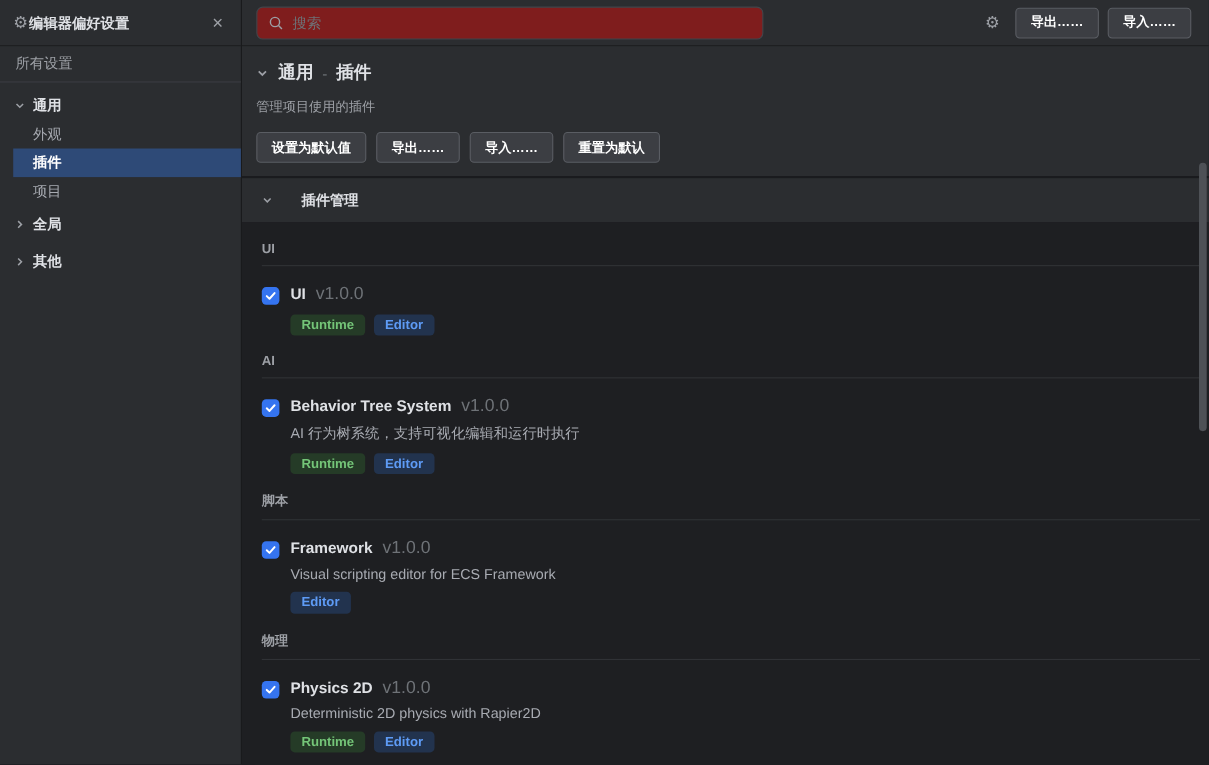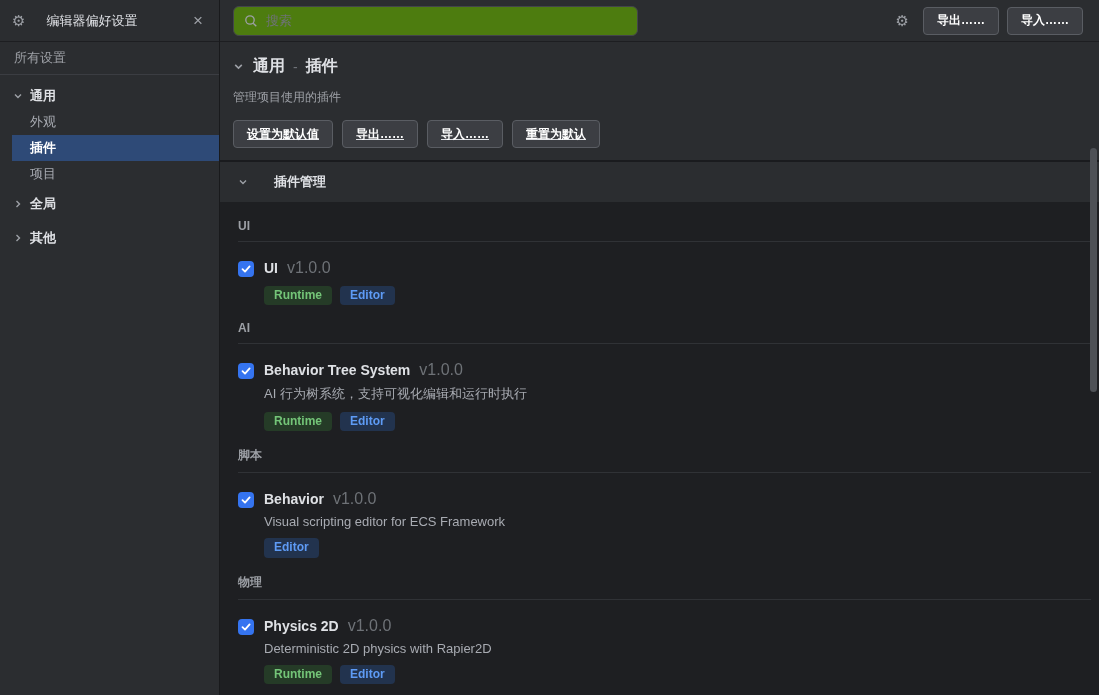--- a/index.html
+++ b/index.html
@@ -24,7 +24,7 @@
     padding:0 12px; border-bottom:1px solid #1d1e21;
   }
   .gear-glyph { color:#9da0a6; font-size:15px; line-height:1; }
-  .sidebar-title { font-weight:400; font-size:13px; color:#dfe1e5; margin-left:21px; }
+  .sidebar-title { font-weight:700; font-size:13px; color:#dfe1e5; margin-left:1px; }
   .close-btn {
     margin-left:auto; color:#9da0a6; font-size:17px; line-height:1;
     cursor:pointer; padding:2px 4px;

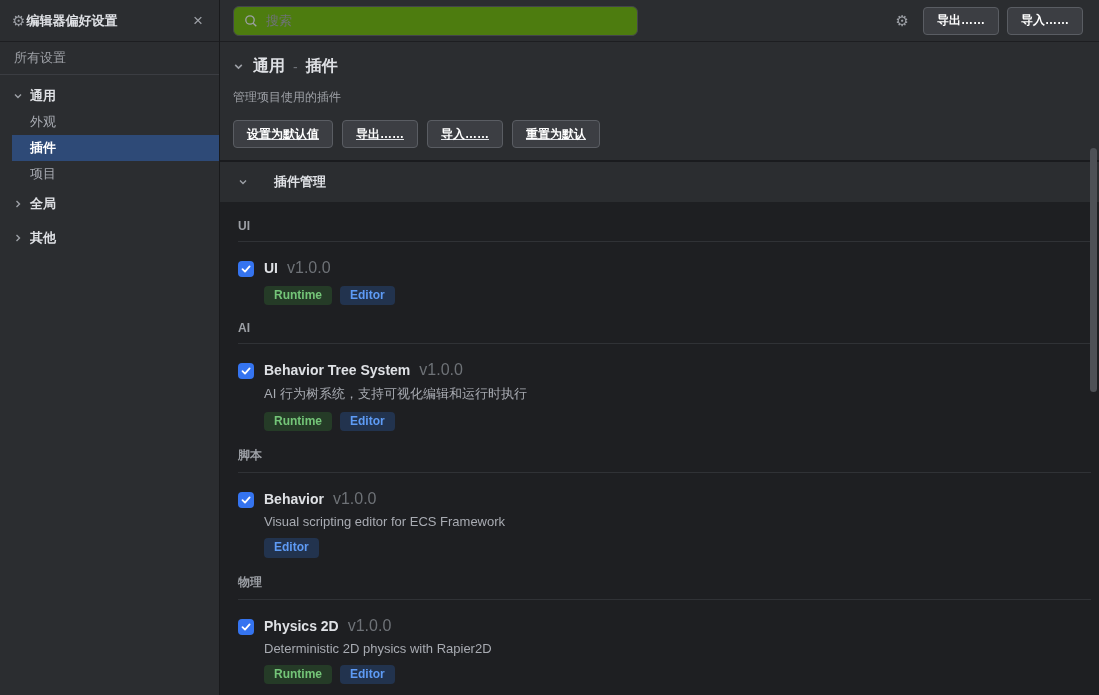--- a/index.html
+++ b/index.html
@@ -58,7 +58,7 @@
     display:flex; align-items:center; padding:0 16px 0 13px;
   }
   .search-box {
-    width:405px; height:30px; background:#4d7c0f;
+    width:461px; height:30px; background:#7f1d1d;
     border:1px solid #43454a; border-radius:6px;
     display:flex; align-items:center; padding:0 10px;
   }

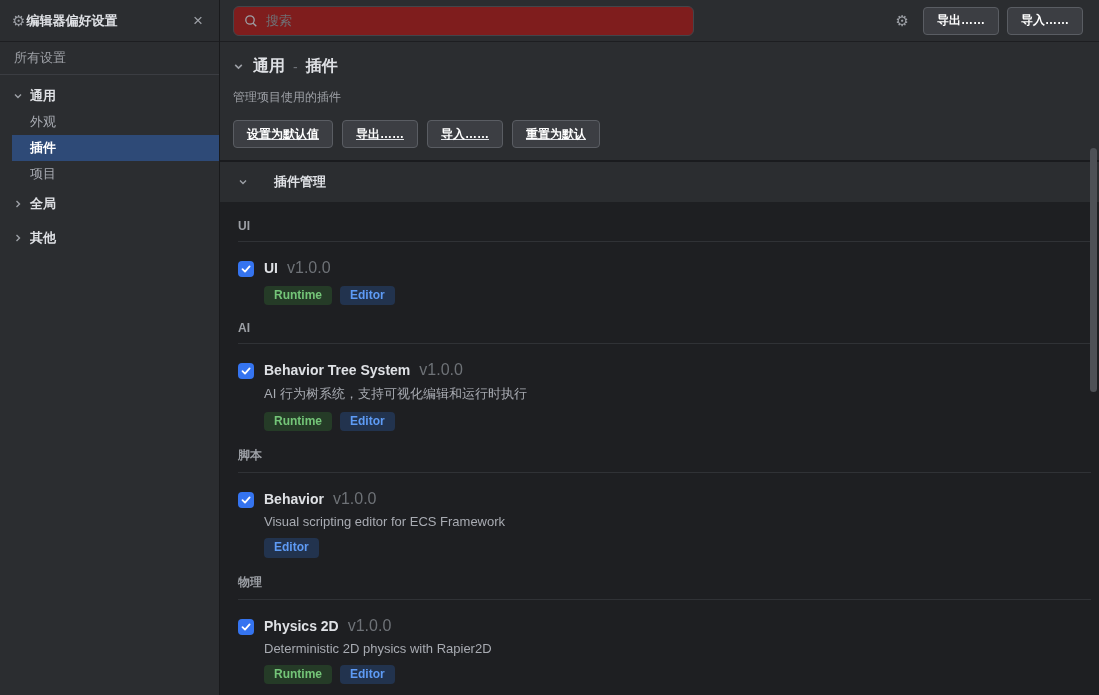--- a/index.html
+++ b/index.html
@@ -87,7 +87,7 @@
   .crumb { font-size:16px; font-weight:700; color:#dfe1e5; }
   .crumb-sep { color:#6e7277; font-size:14px; margin:0 8px; }
   .page-subtitle { color:#9da0a6; font-size:12px; margin-top:12px; }
-  .header-buttons { display:flex; gap:9px; margin-top:14px;text-decoration:underline; }
+  .header-buttons { display:flex; gap:9px; margin-top:14px; }
 
   .section-header {
     height:40px; background:#2b2d30;

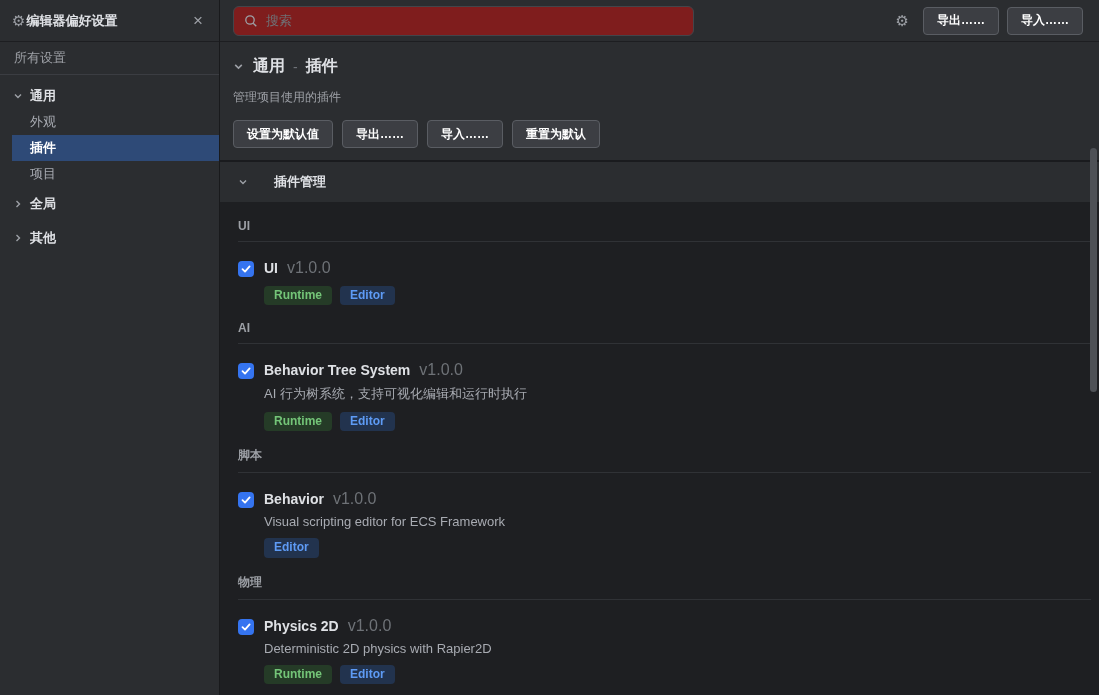--- a/index.html
+++ b/index.html
@@ -287,7 +287,7 @@
           </div>
           <div class="entry-body">
             <div class="title-row">
-              <span class="plugin-name">Behavior</span>
+              <span class="plugin-name">Framework</span>
               <span class="plugin-version">v1.0.0</span>
             </div>
             <div class="plugin-desc">Visual scripting editor for ECS Framework</div>

